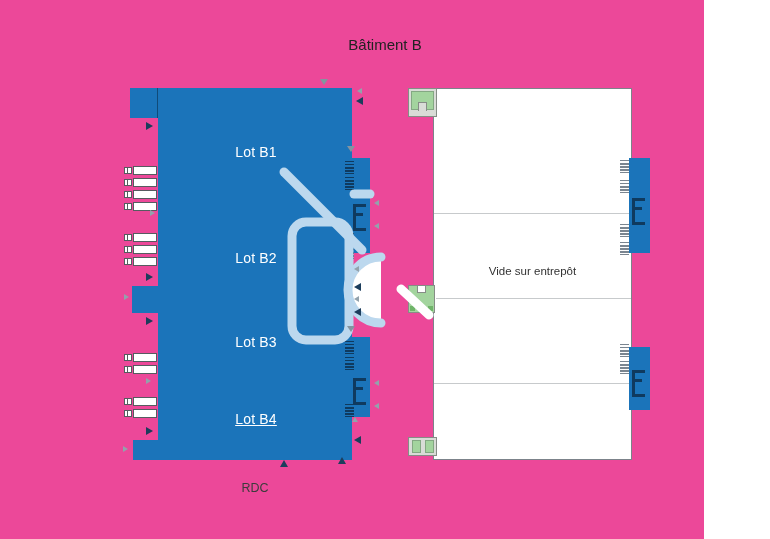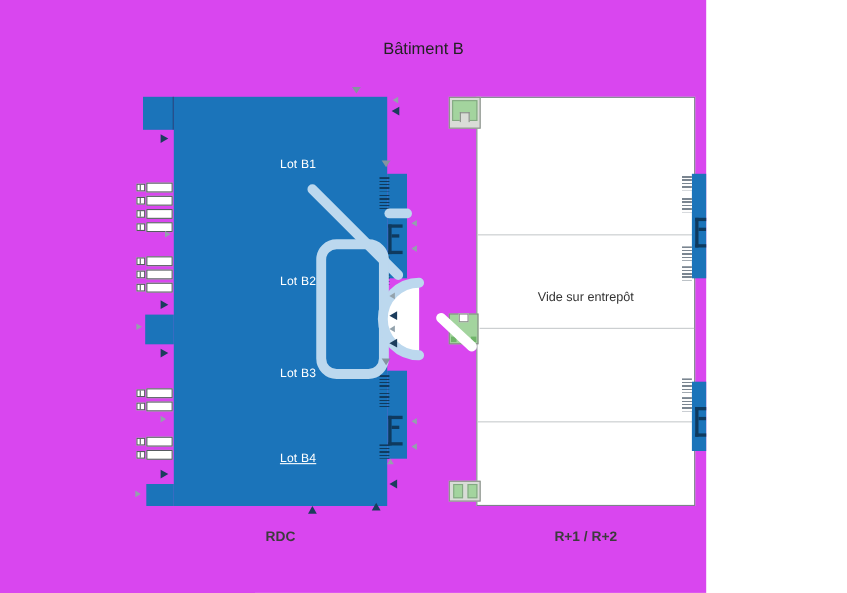--- a/index.html
+++ b/index.html
@@ -4,7 +4,7 @@
 <style>
   html,body{margin:0;padding:0;background:#ffffff;}
   *{box-sizing:border-box;}
-  .canvas{position:relative;width:642px;height:539px;background:#d946ef;overflow:hidden;
+  .canvas{position:relative;width:704px;height:539px;background:#ec4899;overflow:hidden;
           font-family:"Liberation Sans", sans-serif;}
   .abs{position:absolute;}
 

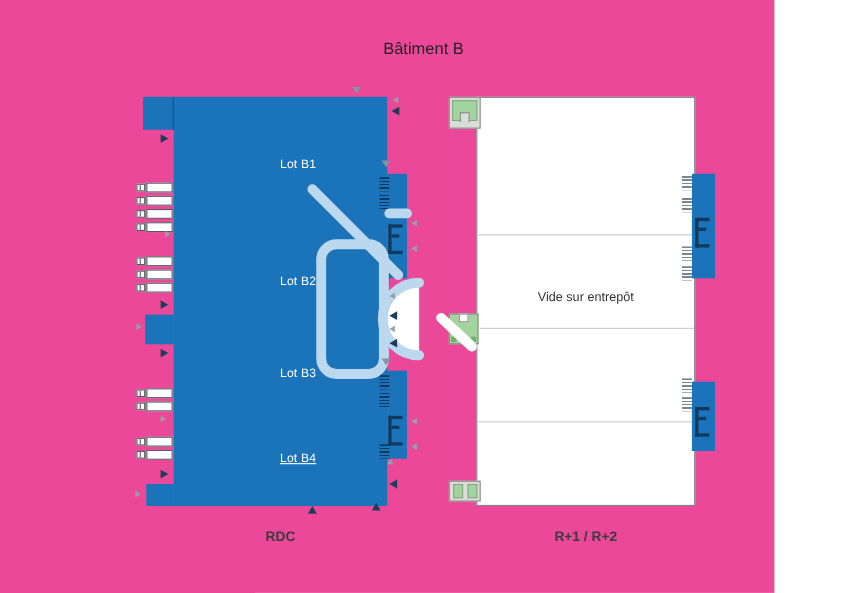--- a/index.html
+++ b/index.html
@@ -10,7 +10,7 @@
 
   .title{left:0;top:36px;width:770px;text-align:center;font-size:15px;font-weight:500;color:#222;}
   .caption{top:481px;font-size:12.5px;color:#3c3c3c;text-align:center;font-weight:bold;}
-  .lot-label{left:215px;width:112px;text-align:center;font-size:11px;color:#ffffff;letter-spacing:.2px;}
+  .lot-label{left:200px;width:112px;text-align:center;font-size:14px;color:#ffffff;letter-spacing:.2px;}
   .void-label{left:433px;top:265px;width:199px;text-align:center;font-size:11.5px;color:#333;}
 
   .blue{background:#1b74ba;}

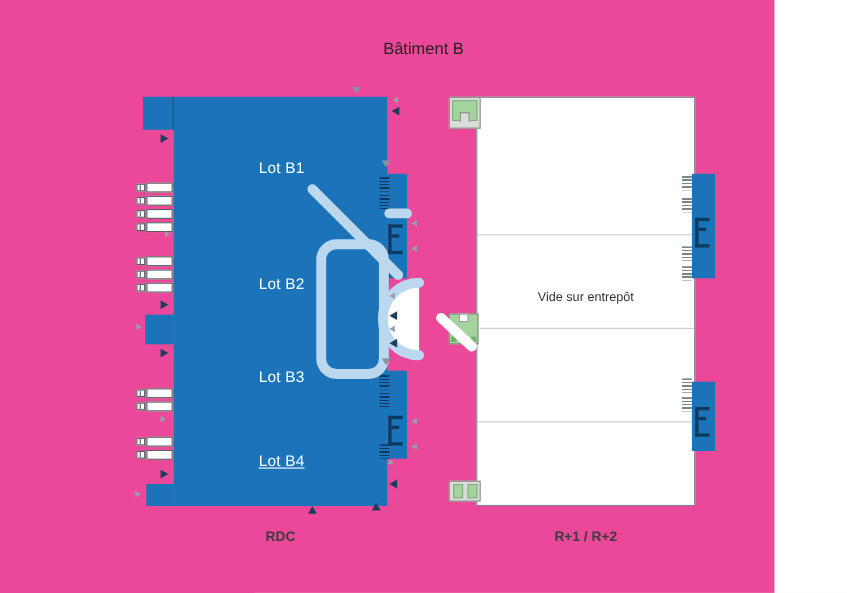--- a/index.html
+++ b/index.html
@@ -9,7 +9,7 @@
   .abs{position:absolute;}
 
   .title{left:0;top:36px;width:770px;text-align:center;font-size:15px;font-weight:500;color:#222;}
-  .caption{top:481px;font-size:12.5px;color:#3c3c3c;text-align:center;font-weight:bold;}
+  .caption{top:481px;font-size:12.5px;color:#3c3c3c;text-align:center;}
   .lot-label{left:200px;width:112px;text-align:center;font-size:14px;color:#ffffff;letter-spacing:.2px;}
   .void-label{left:433px;top:265px;width:199px;text-align:center;font-size:11.5px;color:#333;}
 

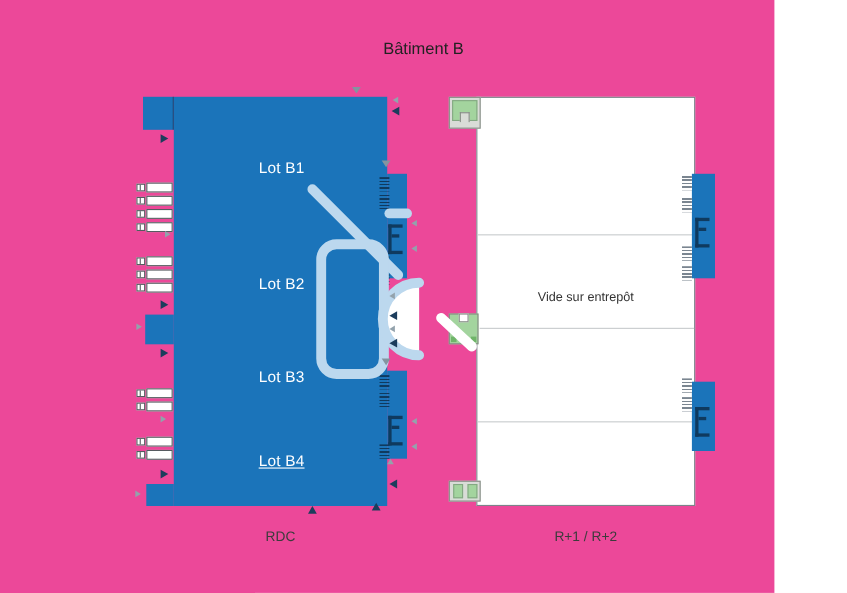--- a/index.html
+++ b/index.html
@@ -195,7 +195,6 @@
   </div>
 
   <div class="abs caption" style="left:158px;width:194px;">RDC</div>
-  <div class="abs caption" style="left:433px;width:199px;">R+1 / R+2</div>
 
 </div>
 

